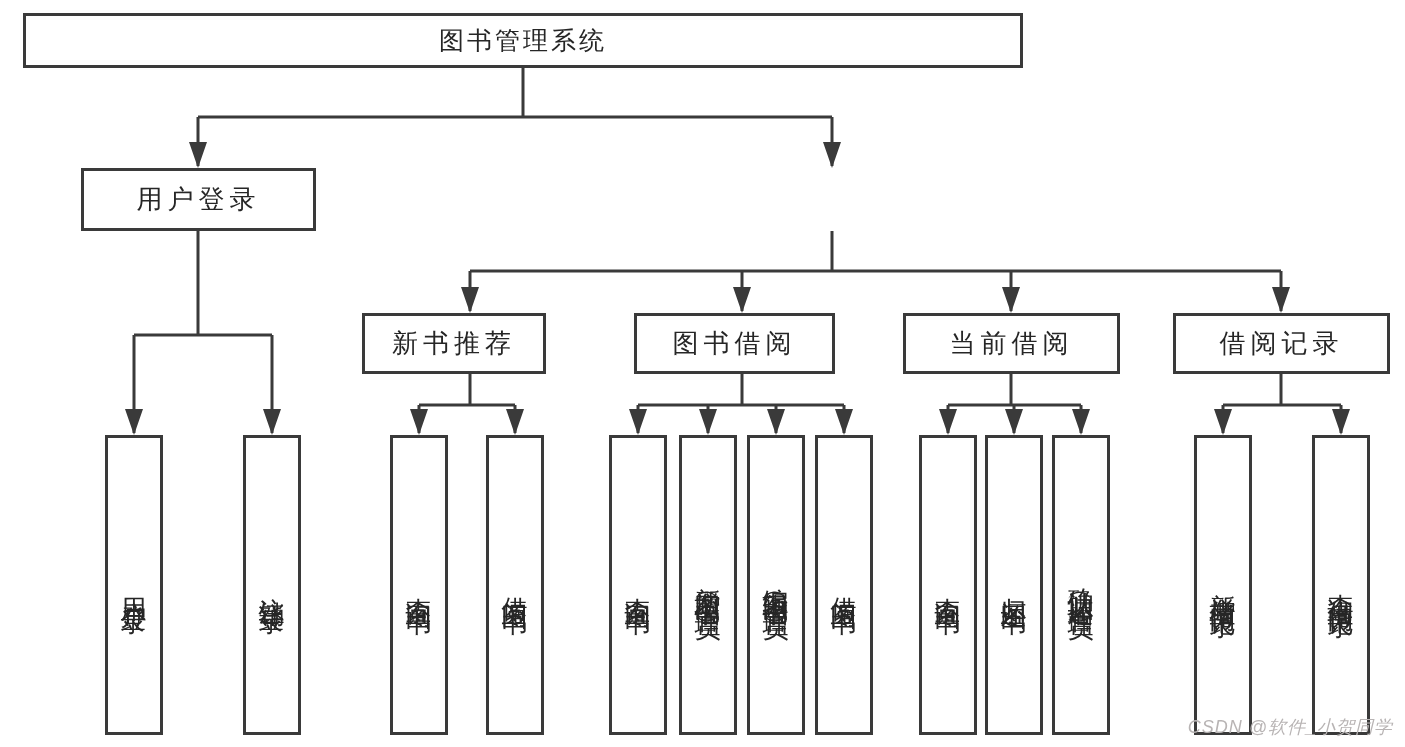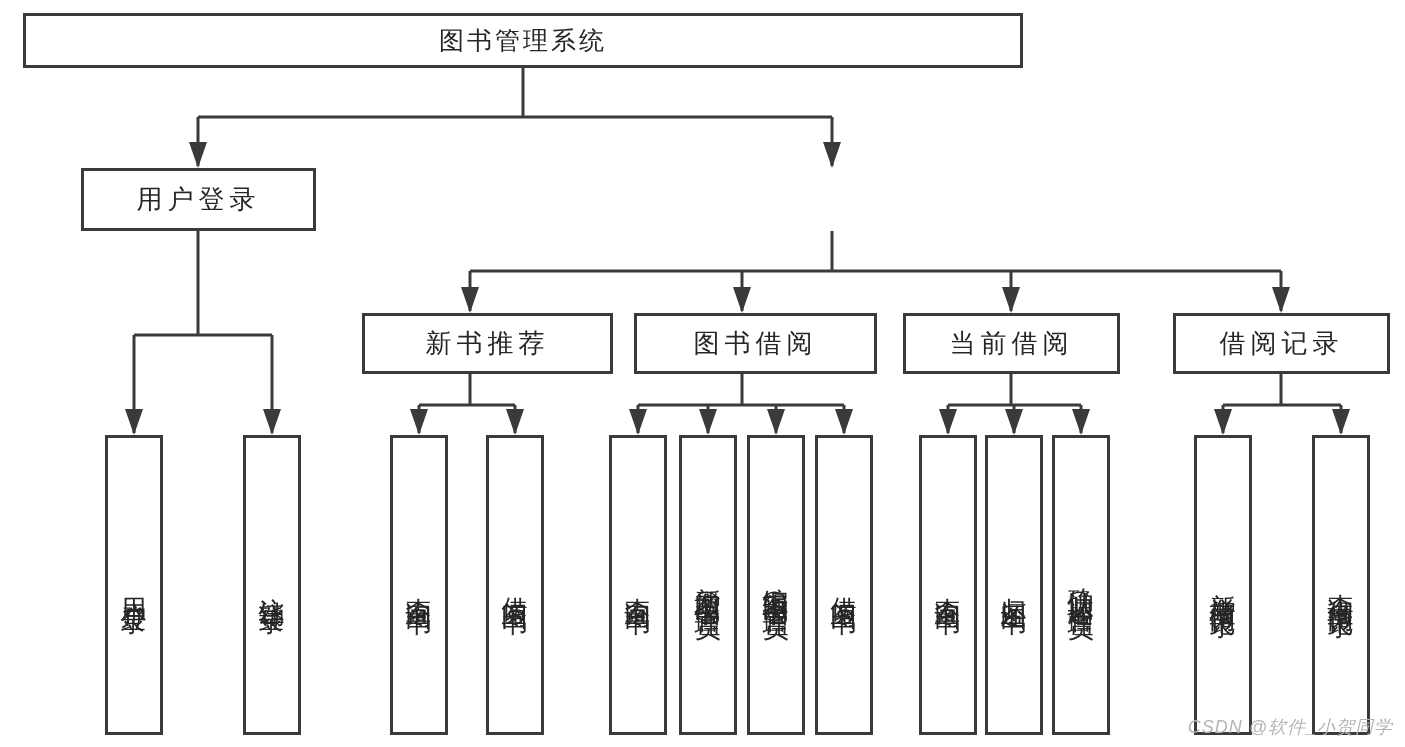--- a/index.html
+++ b/index.html
@@ -95,7 +95,7 @@
 
   <div class="node branch" style="left:81px;top:168px;width:235px;height:63px;">用户登录</div>
 
-  <div class="node branch" style="left:362px;top:313px;width:251px;height:61px;">新书推荐</div>
+  <div class="node branch" style="left:362px;top:313px;width:184px;height:61px;">新书推荐</div>
   <div class="node branch" style="left:634px;top:313px;width:243px;height:61px;">图书借阅</div>
   <div class="node branch" style="left:1173px;top:313px;width:217px;height:61px;">借阅记录</div>
   <div class="node branch" style="left:903px;top:313px;width:217px;height:61px;">当前借阅</div>

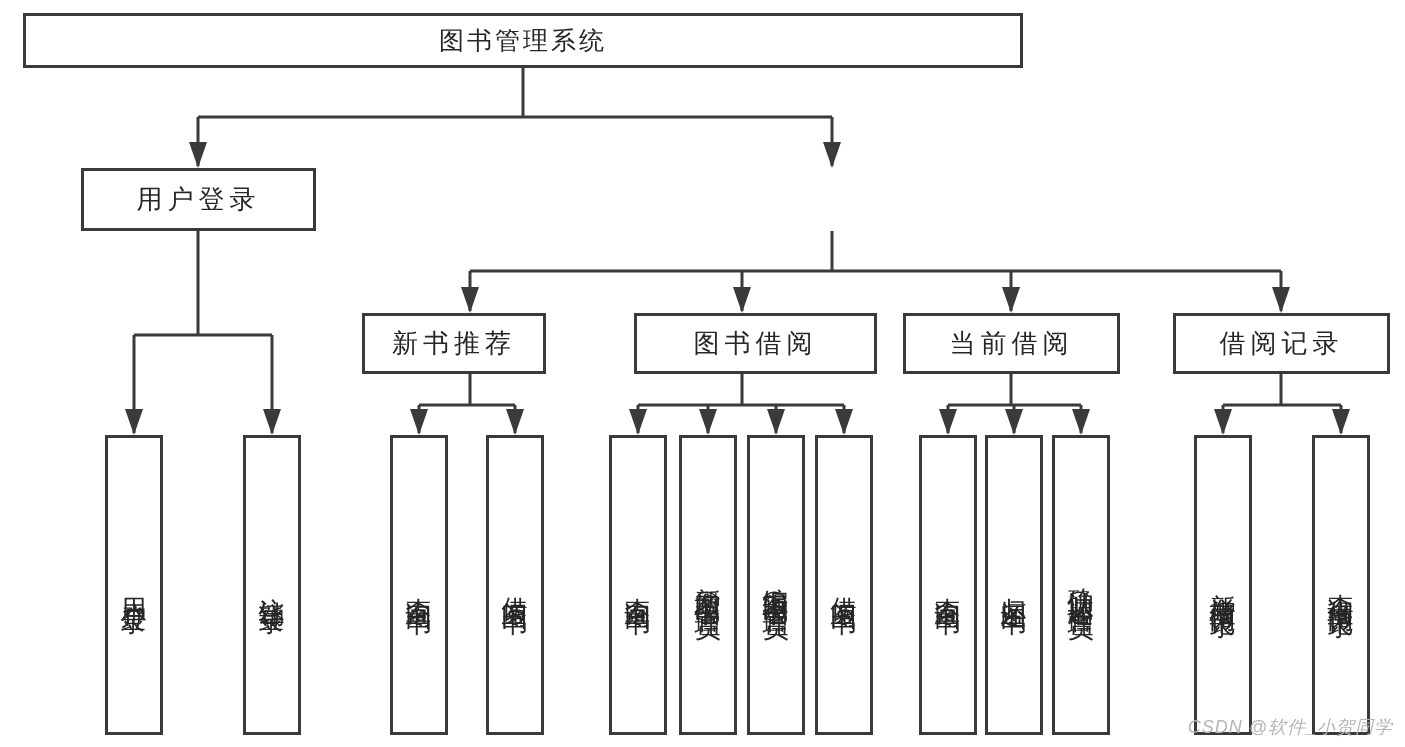--- a/index.html
+++ b/index.html
@@ -96,7 +96,7 @@
   <div class="node branch" style="left:81px;top:168px;width:235px;height:63px;">用户登录</div>
 
   <div class="node branch" style="left:362px;top:313px;width:184px;height:61px;">新书推荐</div>
-  <div class="node branch" style="left:634px;top:313px;width:243px;height:61px;">图书借阅</div>
+  <div class="node branch" style="left:634px;top:313px;width:201px;height:61px;">图书借阅</div>
   <div class="node branch" style="left:1173px;top:313px;width:217px;height:61px;">借阅记录</div>
   <div class="node branch" style="left:903px;top:313px;width:217px;height:61px;">当前借阅</div>
 

